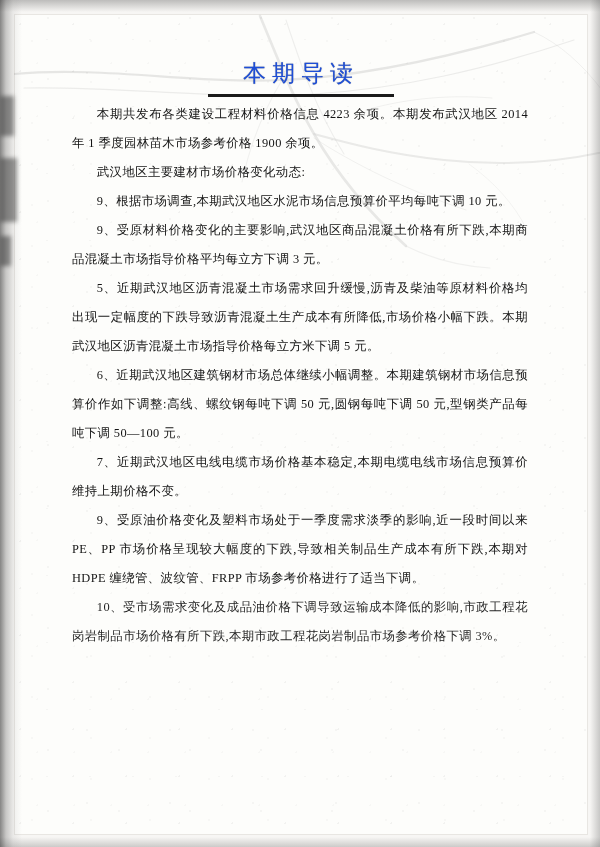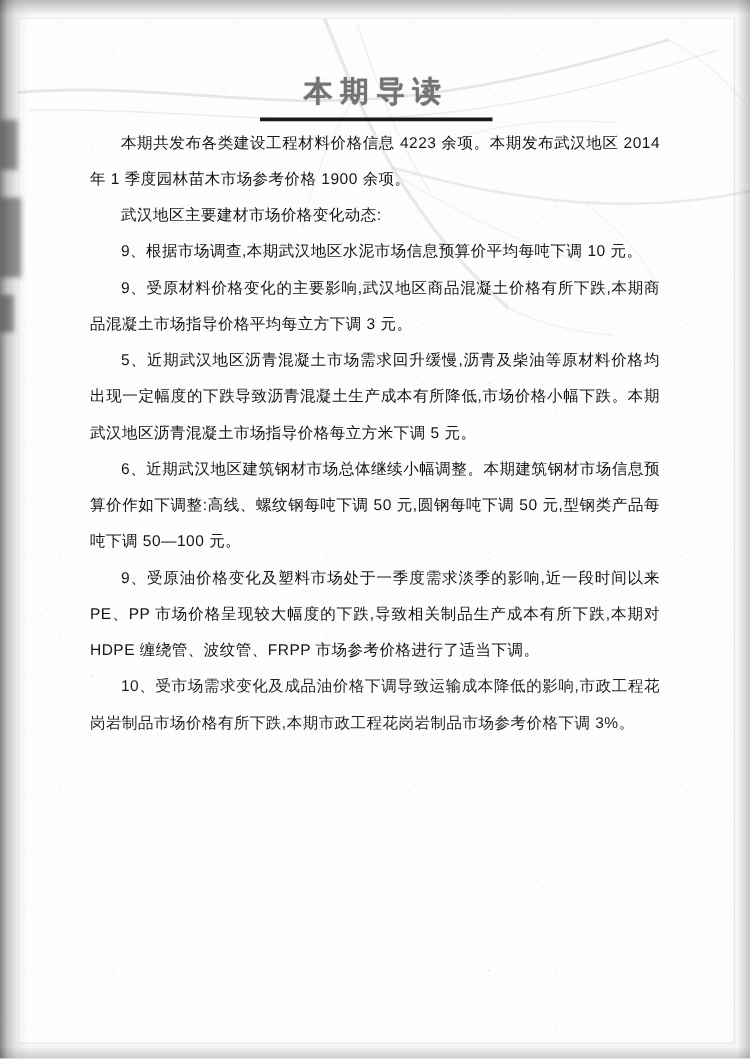--- a/index.html
+++ b/index.html
@@ -112,10 +112,10 @@
   #heading .title {
     display: inline-block;
     font-family: "DejaVu Sans", sans-serif;
-    font-weight: bold;
+    font-weight: normal;
     font-size: 23px;
     letter-spacing: 6px;
-    color: #737373;
+    color: #1d4ed8;
     padding: 0 6px 3px 6px;
     text-shadow: 0 0 1px rgba(0,0,0,0.45);
   }

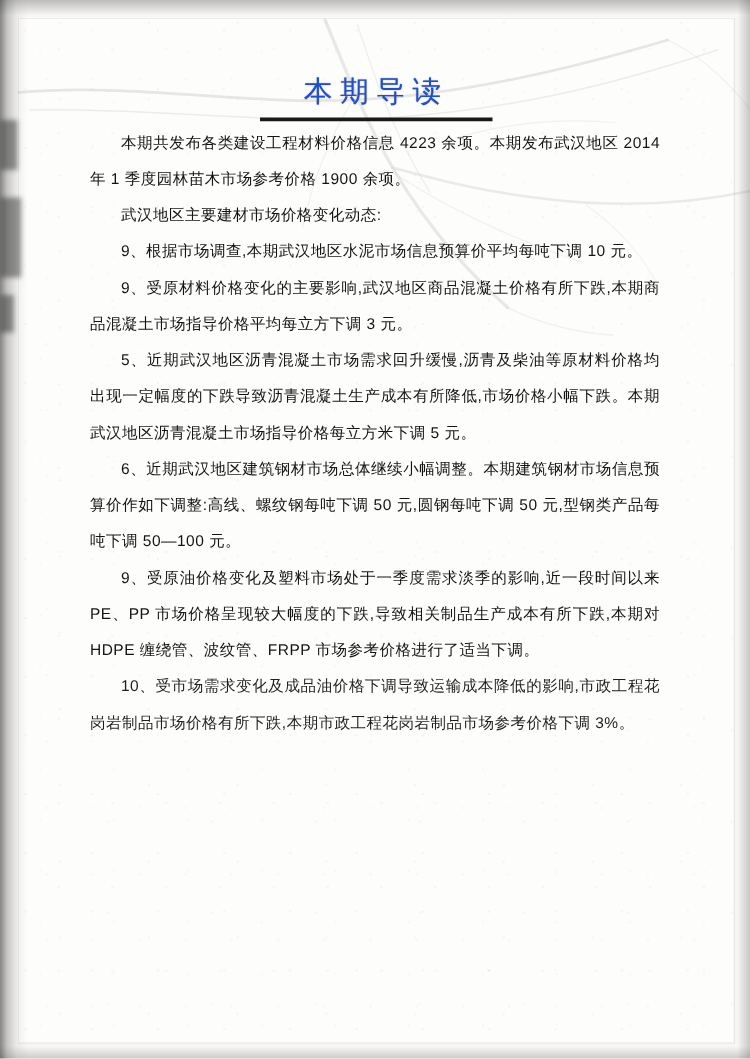--- a/index.html
+++ b/index.html
@@ -141,7 +141,7 @@
     margin: 0 16px 0 0;
     text-indent: 2em;
     letter-spacing: 0.4px;
-    font-family: Liberation Sans, sans-serif;
+    font-family: Liberation Serif, serif;
   }
   .blur-a { filter: blur(0.18px); }
   .blur-b { filter: blur(0.3px); opacity: 0.95; }

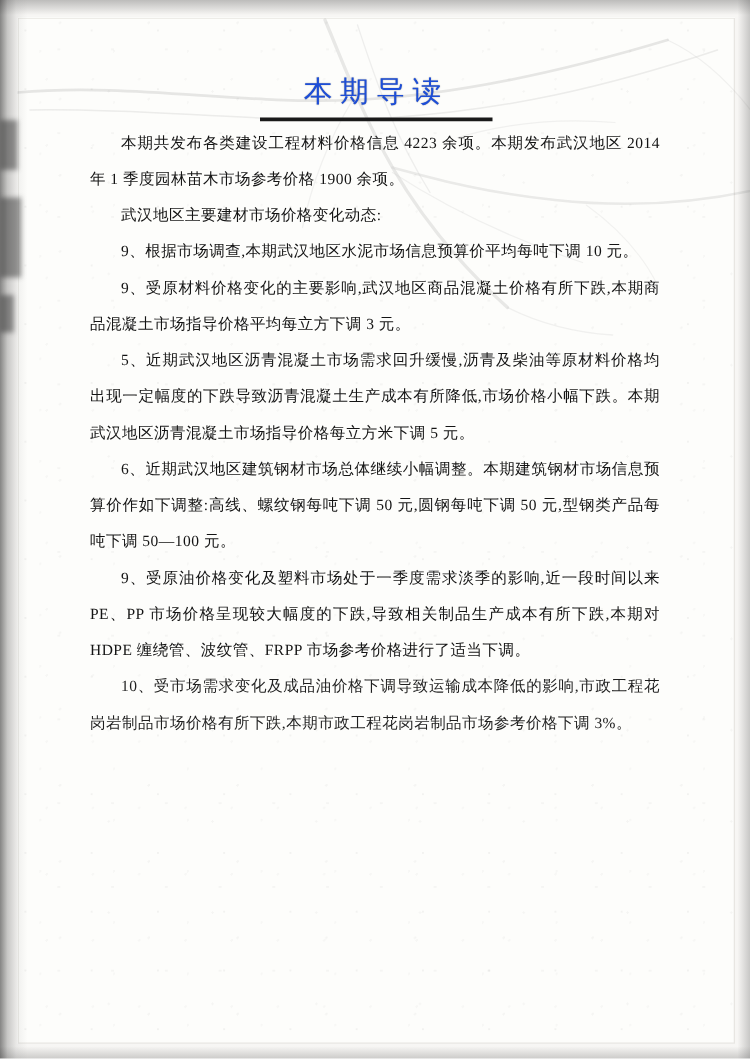--- a/index.html
+++ b/index.html
@@ -181,6 +181,7 @@
       <p>9、受原材料价格变化的主要影响,武汉地区商品混凝土价格有所下跌,本期商品混凝土市场指导价格平均每立方下调 3 元。</p>
       <p>5、近期武汉地区沥青混凝土市场需求回升缓慢,沥青及柴油等原材料价格均出现一定幅度的下跌导致沥青混凝土生产成本有所降低,市场价格小幅下跌。本期武汉地区沥青混凝土市场指导价格每立方米下调 5 元。</p>
       <p>6、近期武汉地区建筑钢材市场总体继续小幅调整。本期建筑钢材市场信息预算价作如下调整:高线、螺纹钢每吨下调 50 元,圆钢每吨下调 50 元,型钢类产品每吨下调 50—100 元。</p>
+      <p class="blur-a">7、近期武汉地区电线电缆市场价格基本稳定,本期电缆电线市场信息预算价维持上期价格不变。</p>
       <p>9、受原油价格变化及塑料市场处于一季度需求淡季的影响,近一段时间以来 PE、PP 市场价格呈现较大幅度的下跌,导致相关制品生产成本有所下跌,本期对 HDPE 缠绕管、波纹管、FRPP 市场参考价格进行了适当下调。</p>
       <p class="blur-b">10、受市场需求变化及成品油价格下调导致运输成本降低的影响,市政工程花岗岩制品市场价格有所下跌,本期市政工程花岗岩制品市场参考价格下调 3%。</p>
 

